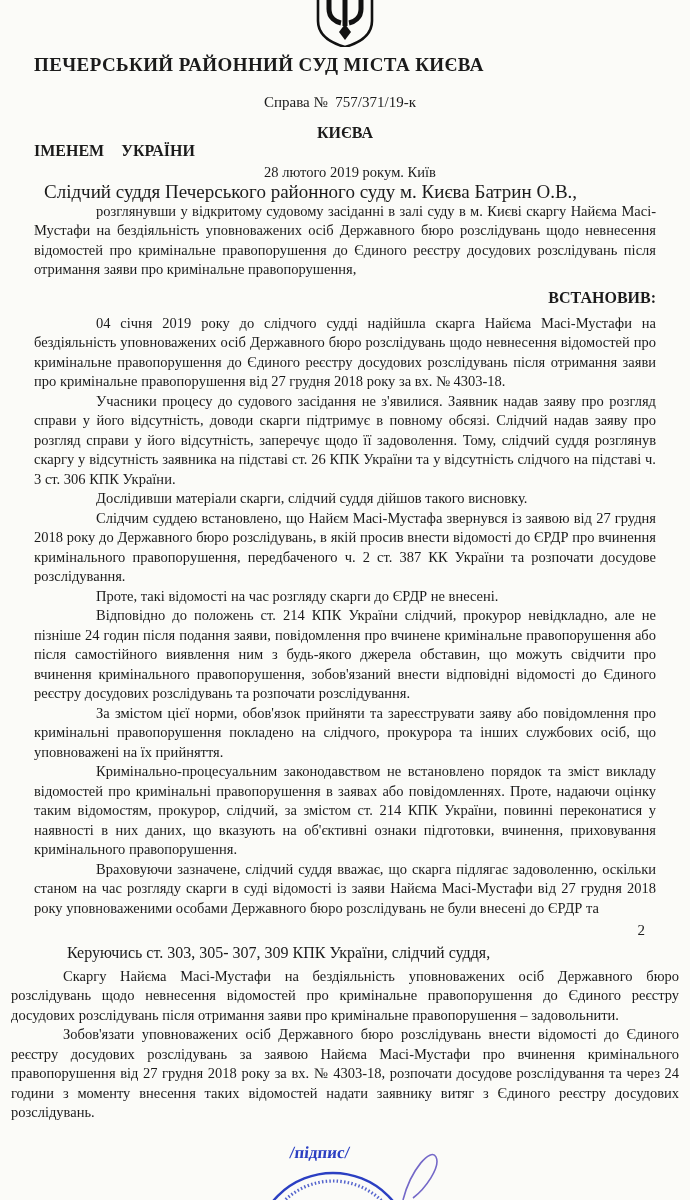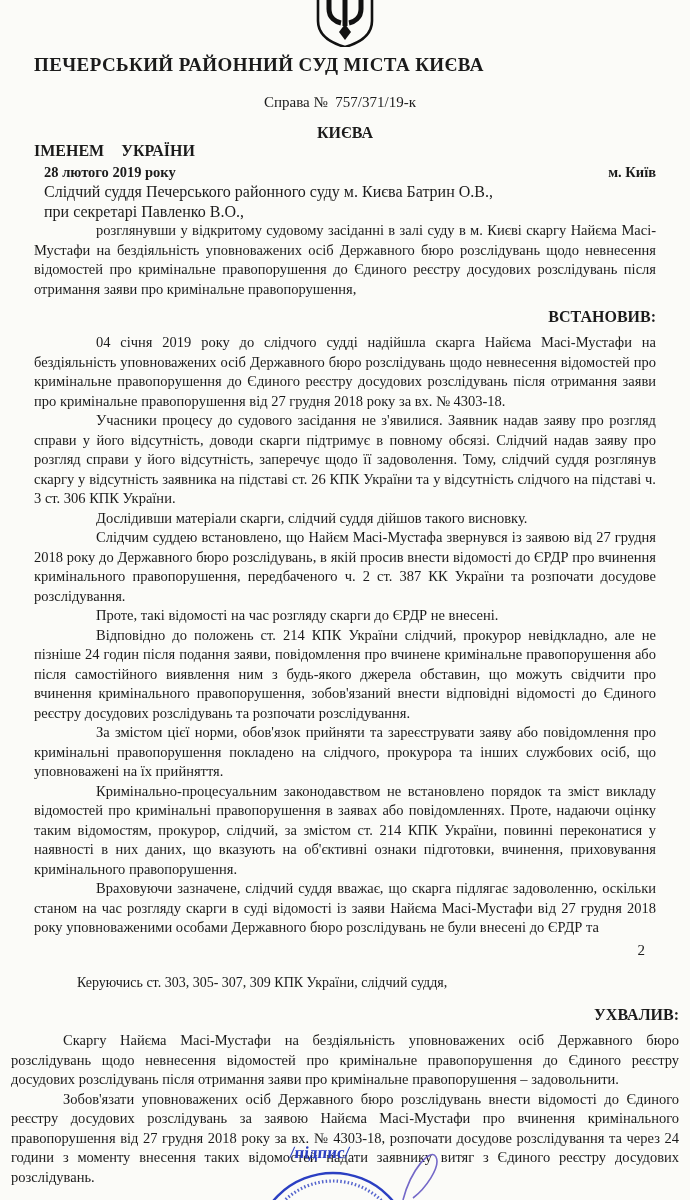--- a/index.html
+++ b/index.html
@@ -22,7 +22,7 @@
   }
   .doc-title{text-align:center;font-weight:bold;font-size:16px;margin-top:13px;line-height:18px;}
   .doc-subtitle{text-align:left;font-weight:bold;font-size:16px;line-height:18px;word-spacing:13px;}
-  .date-row{display:flex;justify-content:space-between;font-size:14.5px;margin-top:3px;line-height:19px;padding-left:10px;font-weight:bold;}
+  .date-row{display:flex;justify-content:center;font-size:14.5px;margin-top:3px;line-height:19px;padding-left:10px;}
   .plain-line{font-size:16px;line-height:19.5px;padding-left:10px;}
   .para{
     font-size:14.5px;line-height:19.5px;text-align:justify;

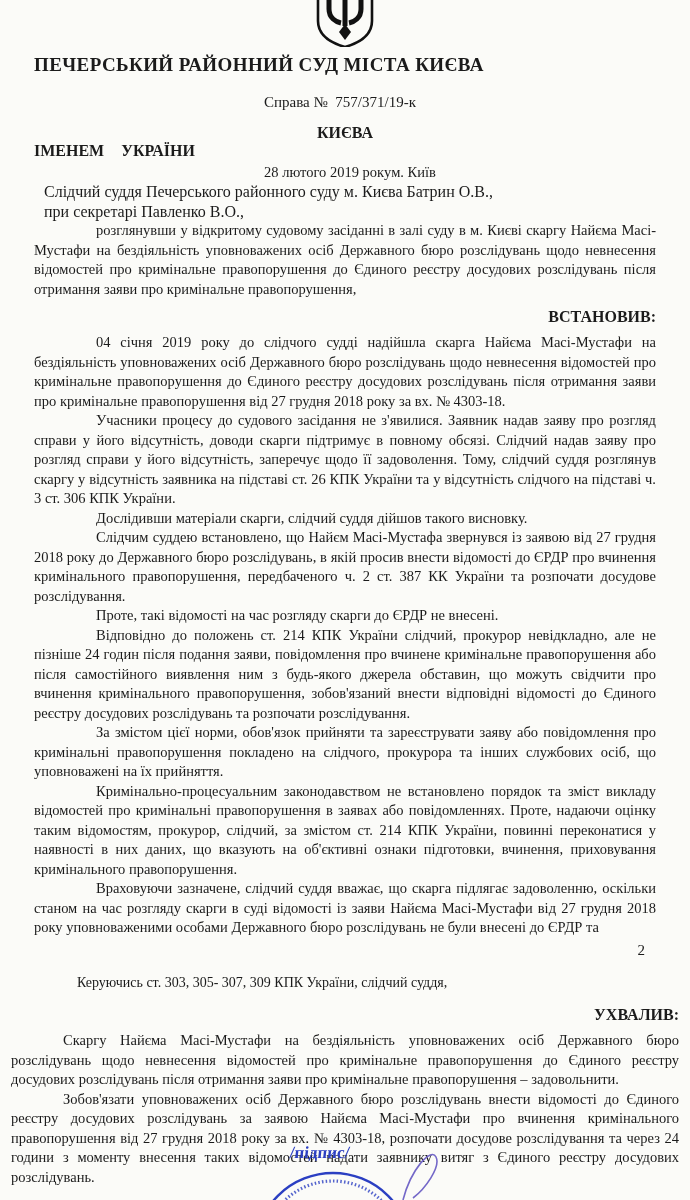--- a/index.html
+++ b/index.html
@@ -23,7 +23,7 @@
   .doc-title{text-align:center;font-weight:bold;font-size:16px;margin-top:13px;line-height:18px;}
   .doc-subtitle{text-align:left;font-weight:bold;font-size:16px;line-height:18px;word-spacing:13px;}
   .date-row{display:flex;justify-content:center;font-size:14.5px;margin-top:3px;line-height:19px;padding-left:10px;}
-  .plain-line{font-size:16px;line-height:19.5px;padding-left:10px;}
+  .plain-line{font-size:19px;line-height:19.5px;padding-left:10px;}
   .para{
     font-size:14.5px;line-height:19.5px;text-align:justify;
     text-indent:62px;margin:0;

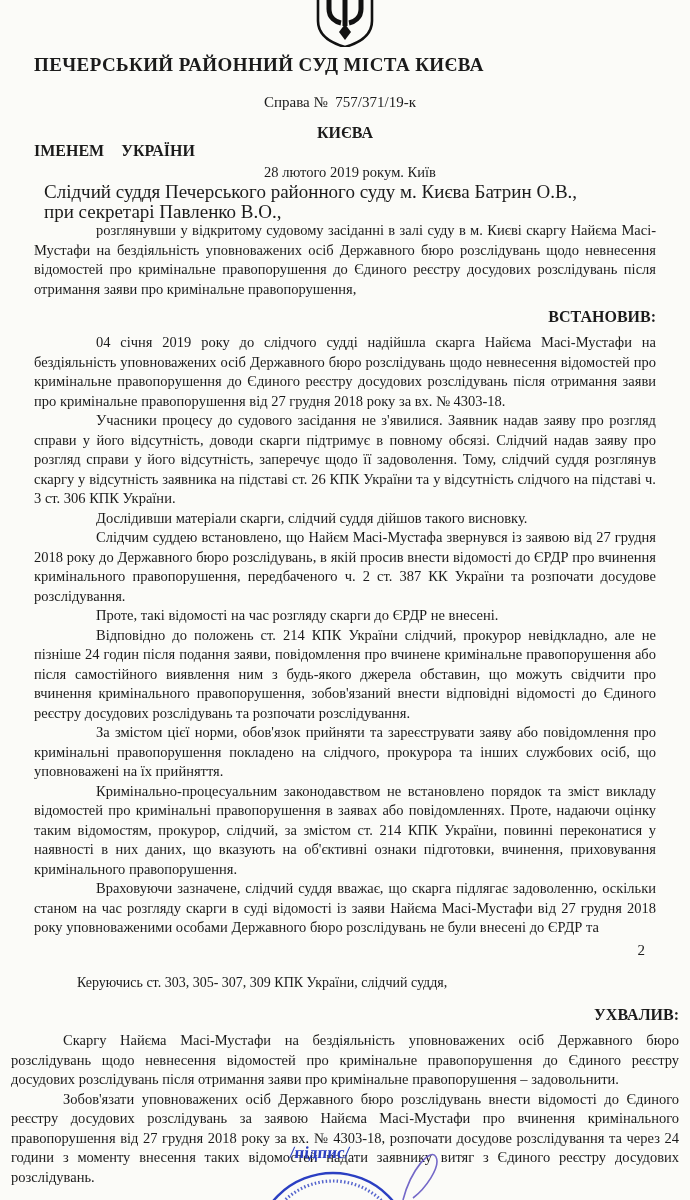--- a/index.html
+++ b/index.html
@@ -71,7 +71,6 @@
   </div>
 
   <div class="plain-line">Слідчий суддя Печерського районного суду м. Києва Батрин О.В.,</div>
-  <div class="plain-line">при секретарі Павленко В.О.,</div>
 
   <p class="para">розглянувши у відкритому судовому засіданні в залі суду в м. Києві скаргу Найєма Масі-Мустафи на бездіяльність уповноважених осіб Державного бюро розслідувань щодо невнесення відомостей про кримінальне правопорушення до Єдиного реєстру досудових розслідувань після отримання заяви про кримінальне правопорушення,</p>
 

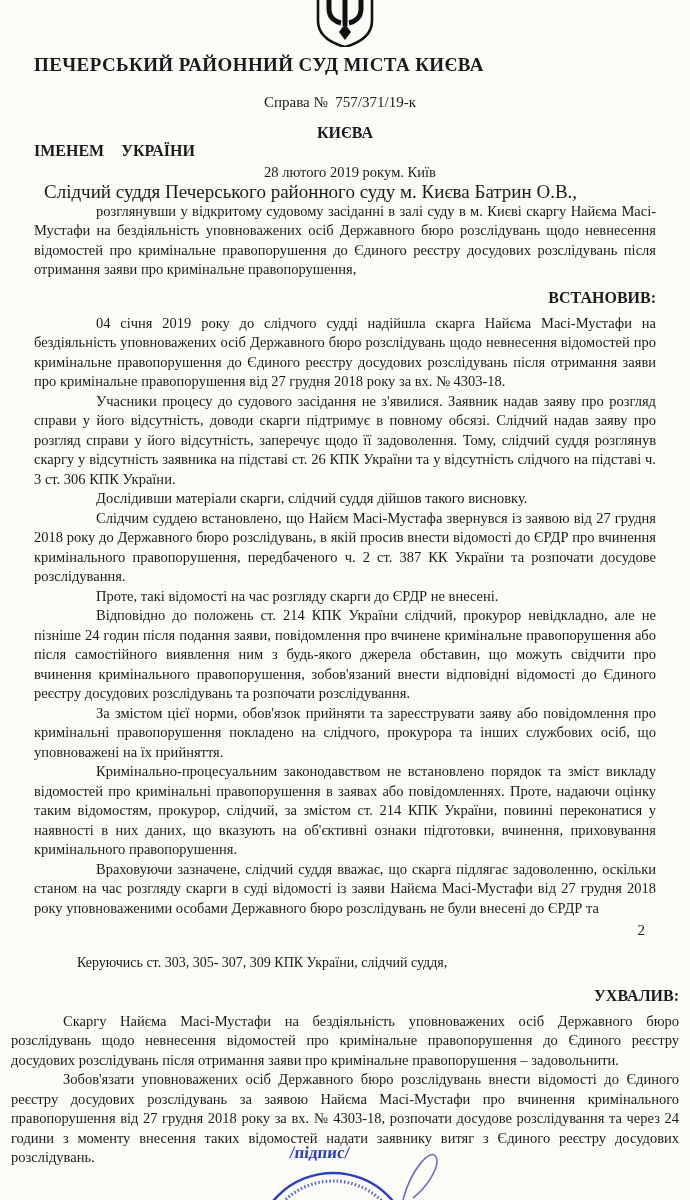--- a/index.html
+++ b/index.html
@@ -36,7 +36,7 @@
   .page-number{
     text-align:right;font-size:15px;padding-right:34px;line-height:18px;margin-top:3px;
   }
-  .plain-indent{font-size:14px;line-height:19.5px;text-indent:52px;margin:14px;}
+  .plain-indent{font-size:16px;line-height:19.5px;text-indent:52px;margin:4px;}
   .stamp-area{position:absolute;left:253px;top:1141px;width:215px;height:59px;}
   .stamp-area svg{display:block;}
 </style>

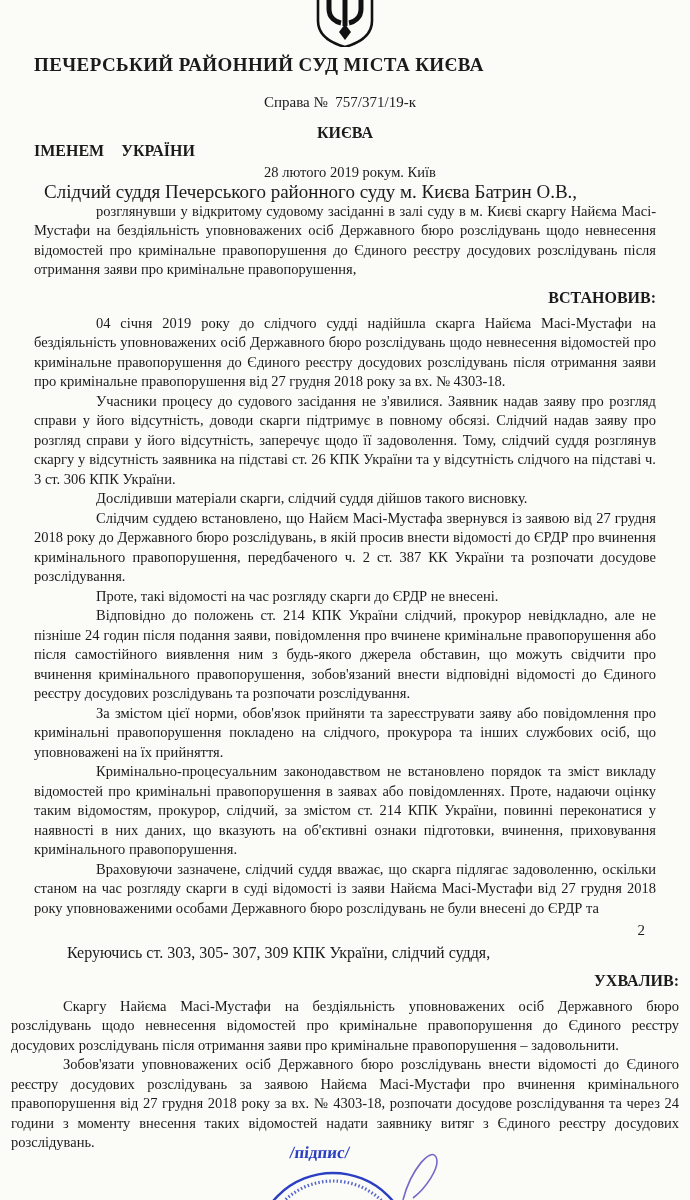--- a/index.html
+++ b/index.html
@@ -95,7 +95,6 @@
 
   <p class="plain-indent">Керуючись ст. 303, 305- 307, 309 КПК України, слідчий суддя,</p>
 
-  <div class="section-heading">УХВАЛИВ:</div>
 
   <p class="para">Скаргу Найєма Масі-Мустафи на бездіяльність уповноважених осіб Державного бюро розслідувань щодо невнесення відомостей про кримінальне правопорушення до Єдиного реєстру досудових розслідувань після отримання заяви про кримінальне правопорушення – задовольнити.</p>
   <p class="para">Зобов'язати уповноважених осіб Державного бюро розслідувань внести відомості до Єдиного реєстру досудових розслідувань за заявою Найєма Масі-Мустафи про вчинення кримінального правопорушення від 27 грудня 2018 року за вх. № 4303-18, розпочати досудове розслідування та через 24 години з моменту внесення таких відомостей надати заявнику витяг з Єдиного реєстру досудових розслідувань.</p>

